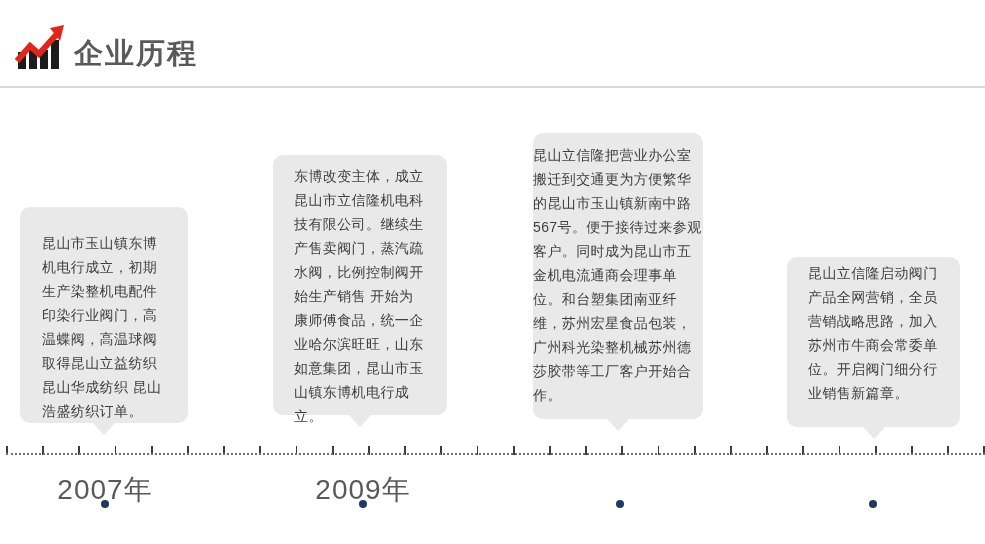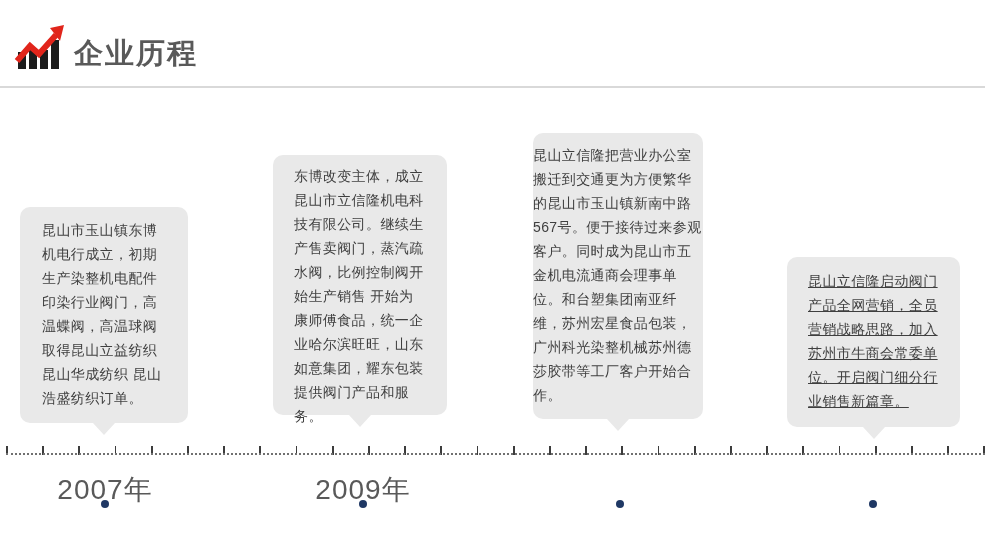--- a/index.html
+++ b/index.html
@@ -91,7 +91,7 @@
     <div class="bubble-pointer"></div>
   </div>
   <div class="bubble bubble-2">
-    <span>东博改变主体，成立昆山市立信隆机电科技有限公司。继续生产售卖阀门，蒸汽疏水阀，比例控制阀开始生产销售 开始为康师傅食品，统一企业哈尔滨旺旺，山东如意集团，耀东包装提供阀门产品和服务。</span>
+    <span>东博改变主体，成立昆山市立信隆机电科技有限公司。继续生产售卖阀门，蒸汽疏水阀，比例控制阀开始生产销售 开始为康师傅食品，统一企业哈尔滨旺旺，山东如意集团，昆山市玉山镇东博机电行成立。</span>
     <div class="bubble-pointer"></div>
   </div>
   <div class="bubble bubble-3">

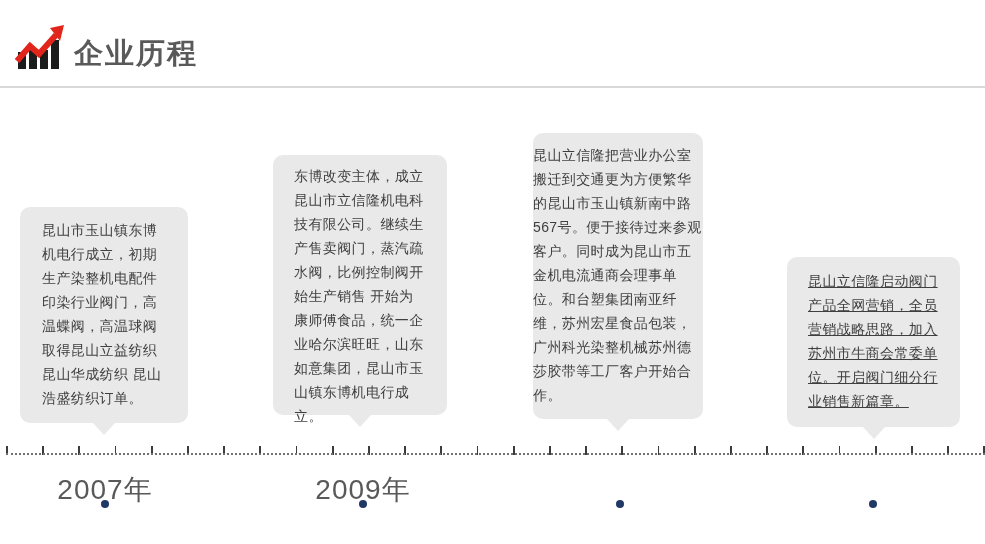--- a/index.html
+++ b/index.html
@@ -40,7 +40,7 @@
     border-left:11px solid transparent;border-right:11px solid transparent;
     border-top:12px solid var(--box-bg,#e9e9e9);
   }
-  .bubble-1{left:20px; top:207px;width:168px;height:216px;padding:11px 22px;}
+  .bubble-1{left:20px; top:207px;width:168px;height:216px;padding:24px 22px;}
   .bubble-2{left:273px;top:155px;width:174px;height:260px;padding:9px 21px;}
   .bubble-3{left:533px;top:133px;width:170px;height:286px;padding:10px 0;}
   .bubble-4{left:787px;top:257px;width:173px;height:170px;padding:12px 21px;text-decoration:underline;}

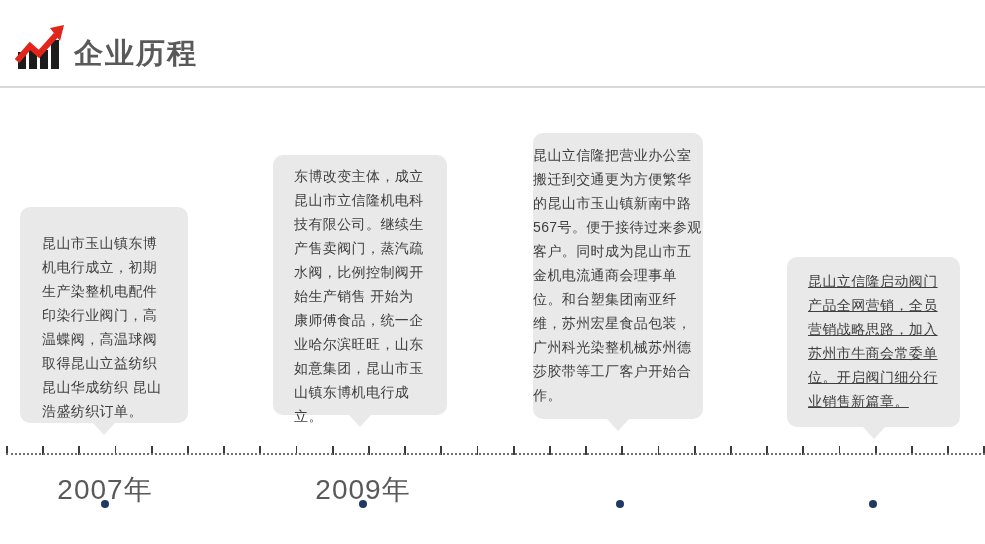--- a/index.html
+++ b/index.html
@@ -43,7 +43,7 @@
   .bubble-1{left:20px; top:207px;width:168px;height:216px;padding:24px 22px;}
   .bubble-2{left:273px;top:155px;width:174px;height:260px;padding:9px 21px;}
   .bubble-3{left:533px;top:133px;width:170px;height:286px;padding:10px 0;}
-  .bubble-4{left:787px;top:257px;width:173px;height:170px;padding:12px 21px;text-decoration:underline;}
+  .bubble-4{left:787px;top:257px;width:173px;height:170px;padding:4px 21px;}
   
   .ruler{
     position:absolute;left:6px;right:0;top:446px;height:9px;

